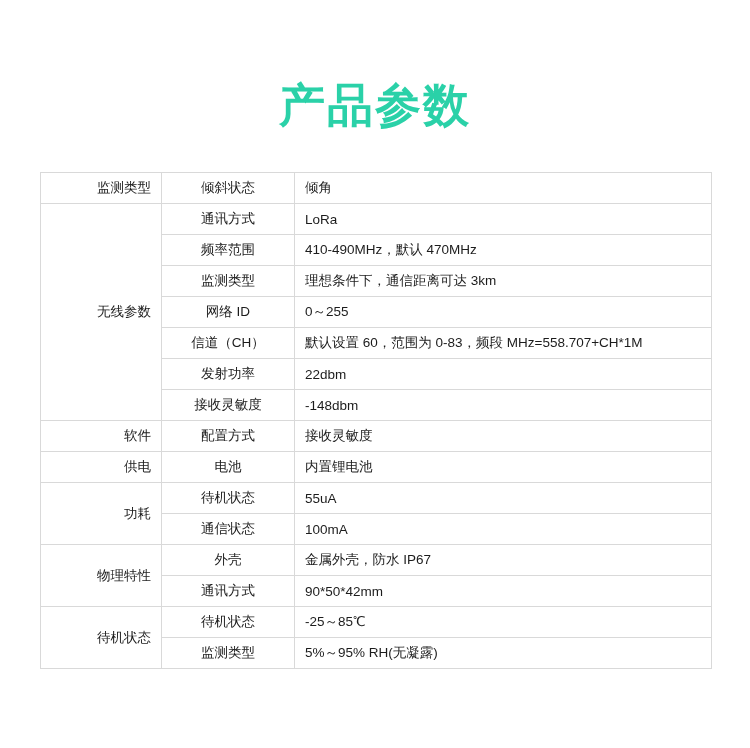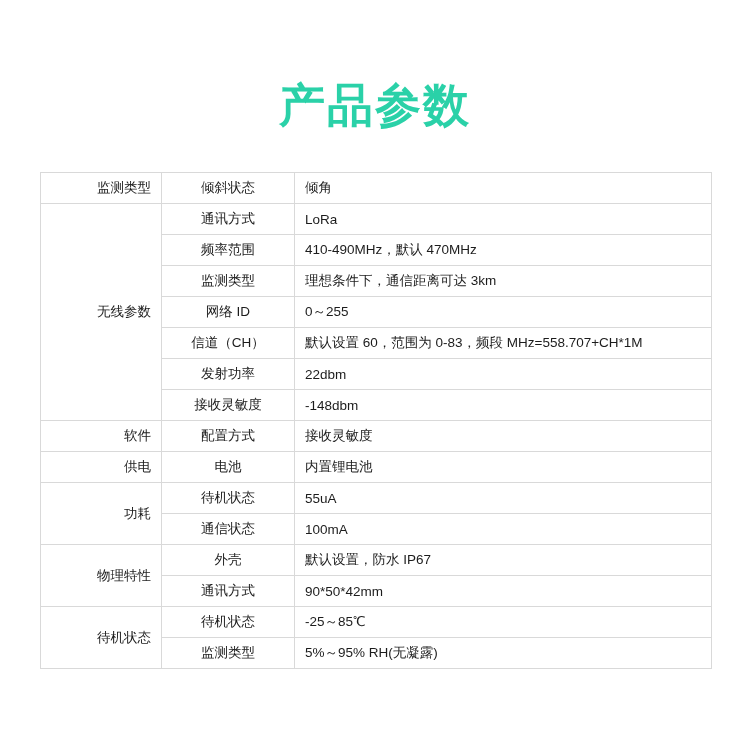--- a/index.html
+++ b/index.html
@@ -132,7 +132,7 @@
           <tr>
             <td class="cat" rowspan="2">物理特性</td>
             <td class="item">外壳</td>
-            <td class="val">默认设置，防水 IP67</td>
+            <td class="val">金属外壳，防水 IP67</td>
           </tr>
           <tr>
             <td class="item">通讯方式</td>

